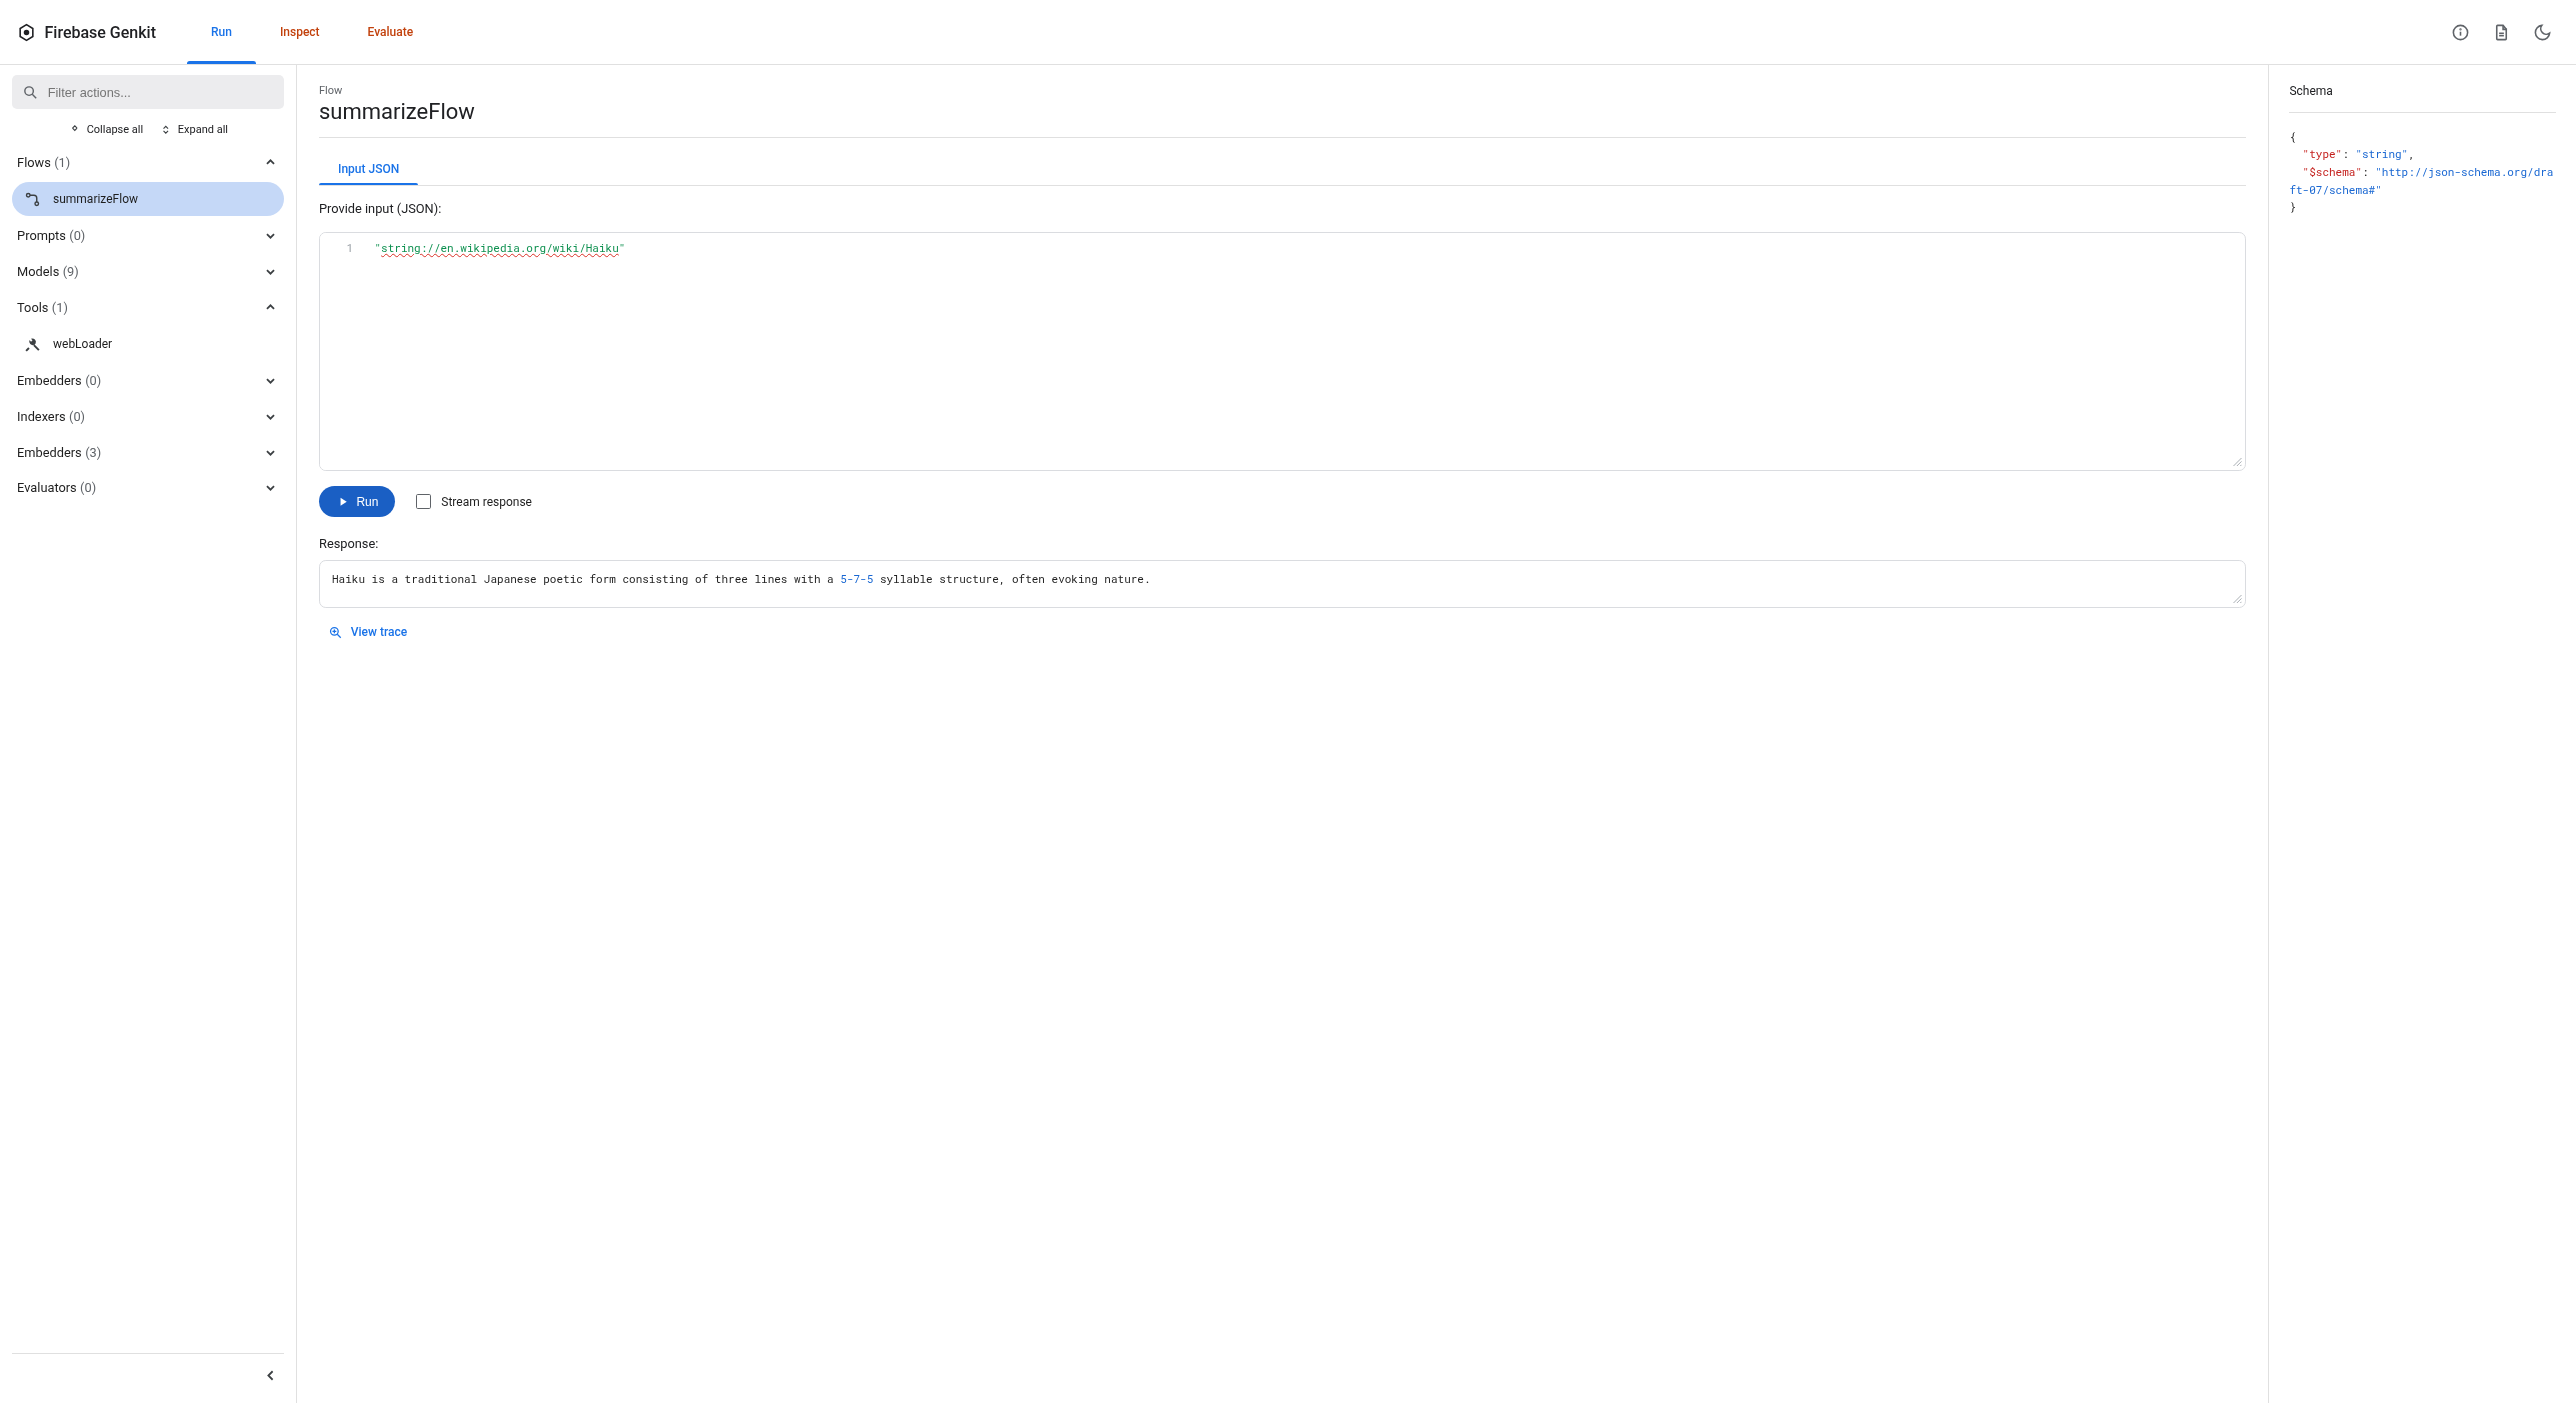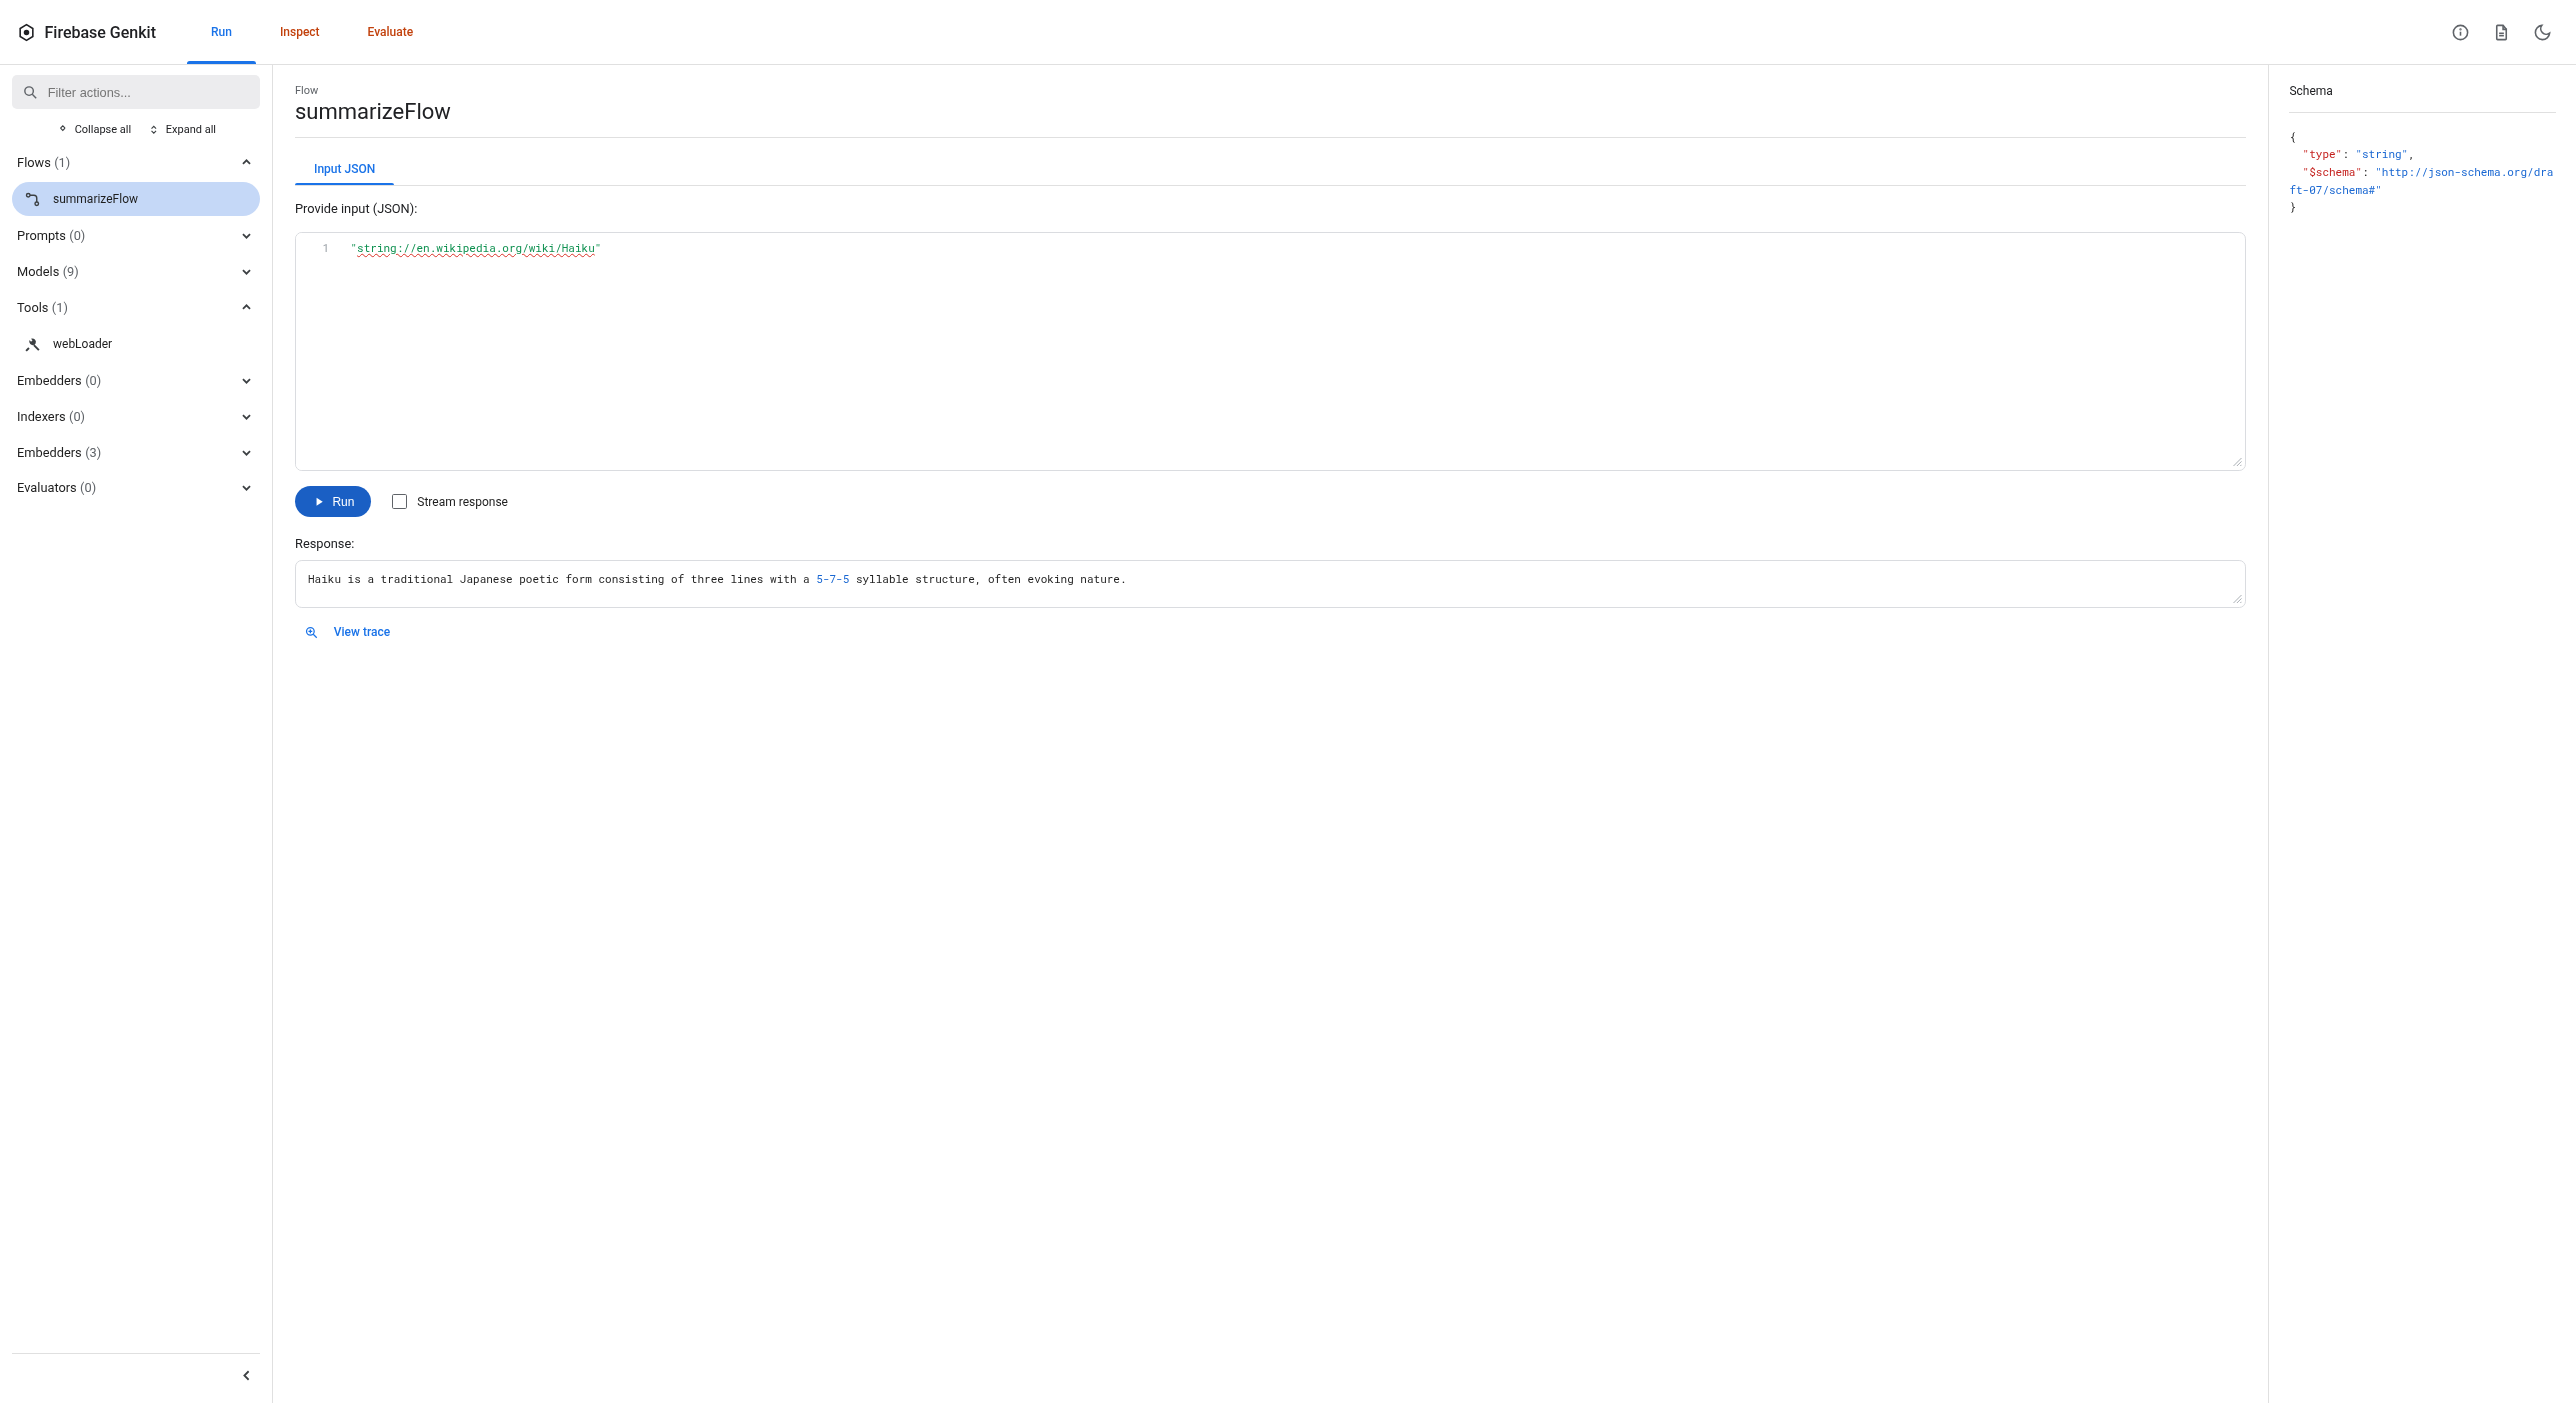--- a/index.html
+++ b/index.html
@@ -24,7 +24,7 @@
 .body { display: flex; flex: 1; overflow: hidden; }
 
 
-.sidebar { width: 273px; border-right: 0.9px solid #e0e0e0; display: flex; flex-direction: column; padding: 10.2px 12px; overflow-y: auto; position: relative; }
+.sidebar { width: 297px; border-right: 0.9px solid #e0e0e0; display: flex; flex-direction: column; padding: 10.2px 12px; overflow-y: auto; position: relative; }
 .search-box { display: flex; align-items: center; background: #ececee; border-radius: 5.1px; padding: 8.5px 10.2px; margin-bottom: 8.5px; }
 .search-box input { border: none; background: transparent; outline: none; font-size: 12.8px; color: #5f6368; width: 100%; margin-left: 8.5px; }
 .collapse-row { display: flex; justify-content: center; padding: 5.1px 3.4px 8.5px; gap: 16px; }

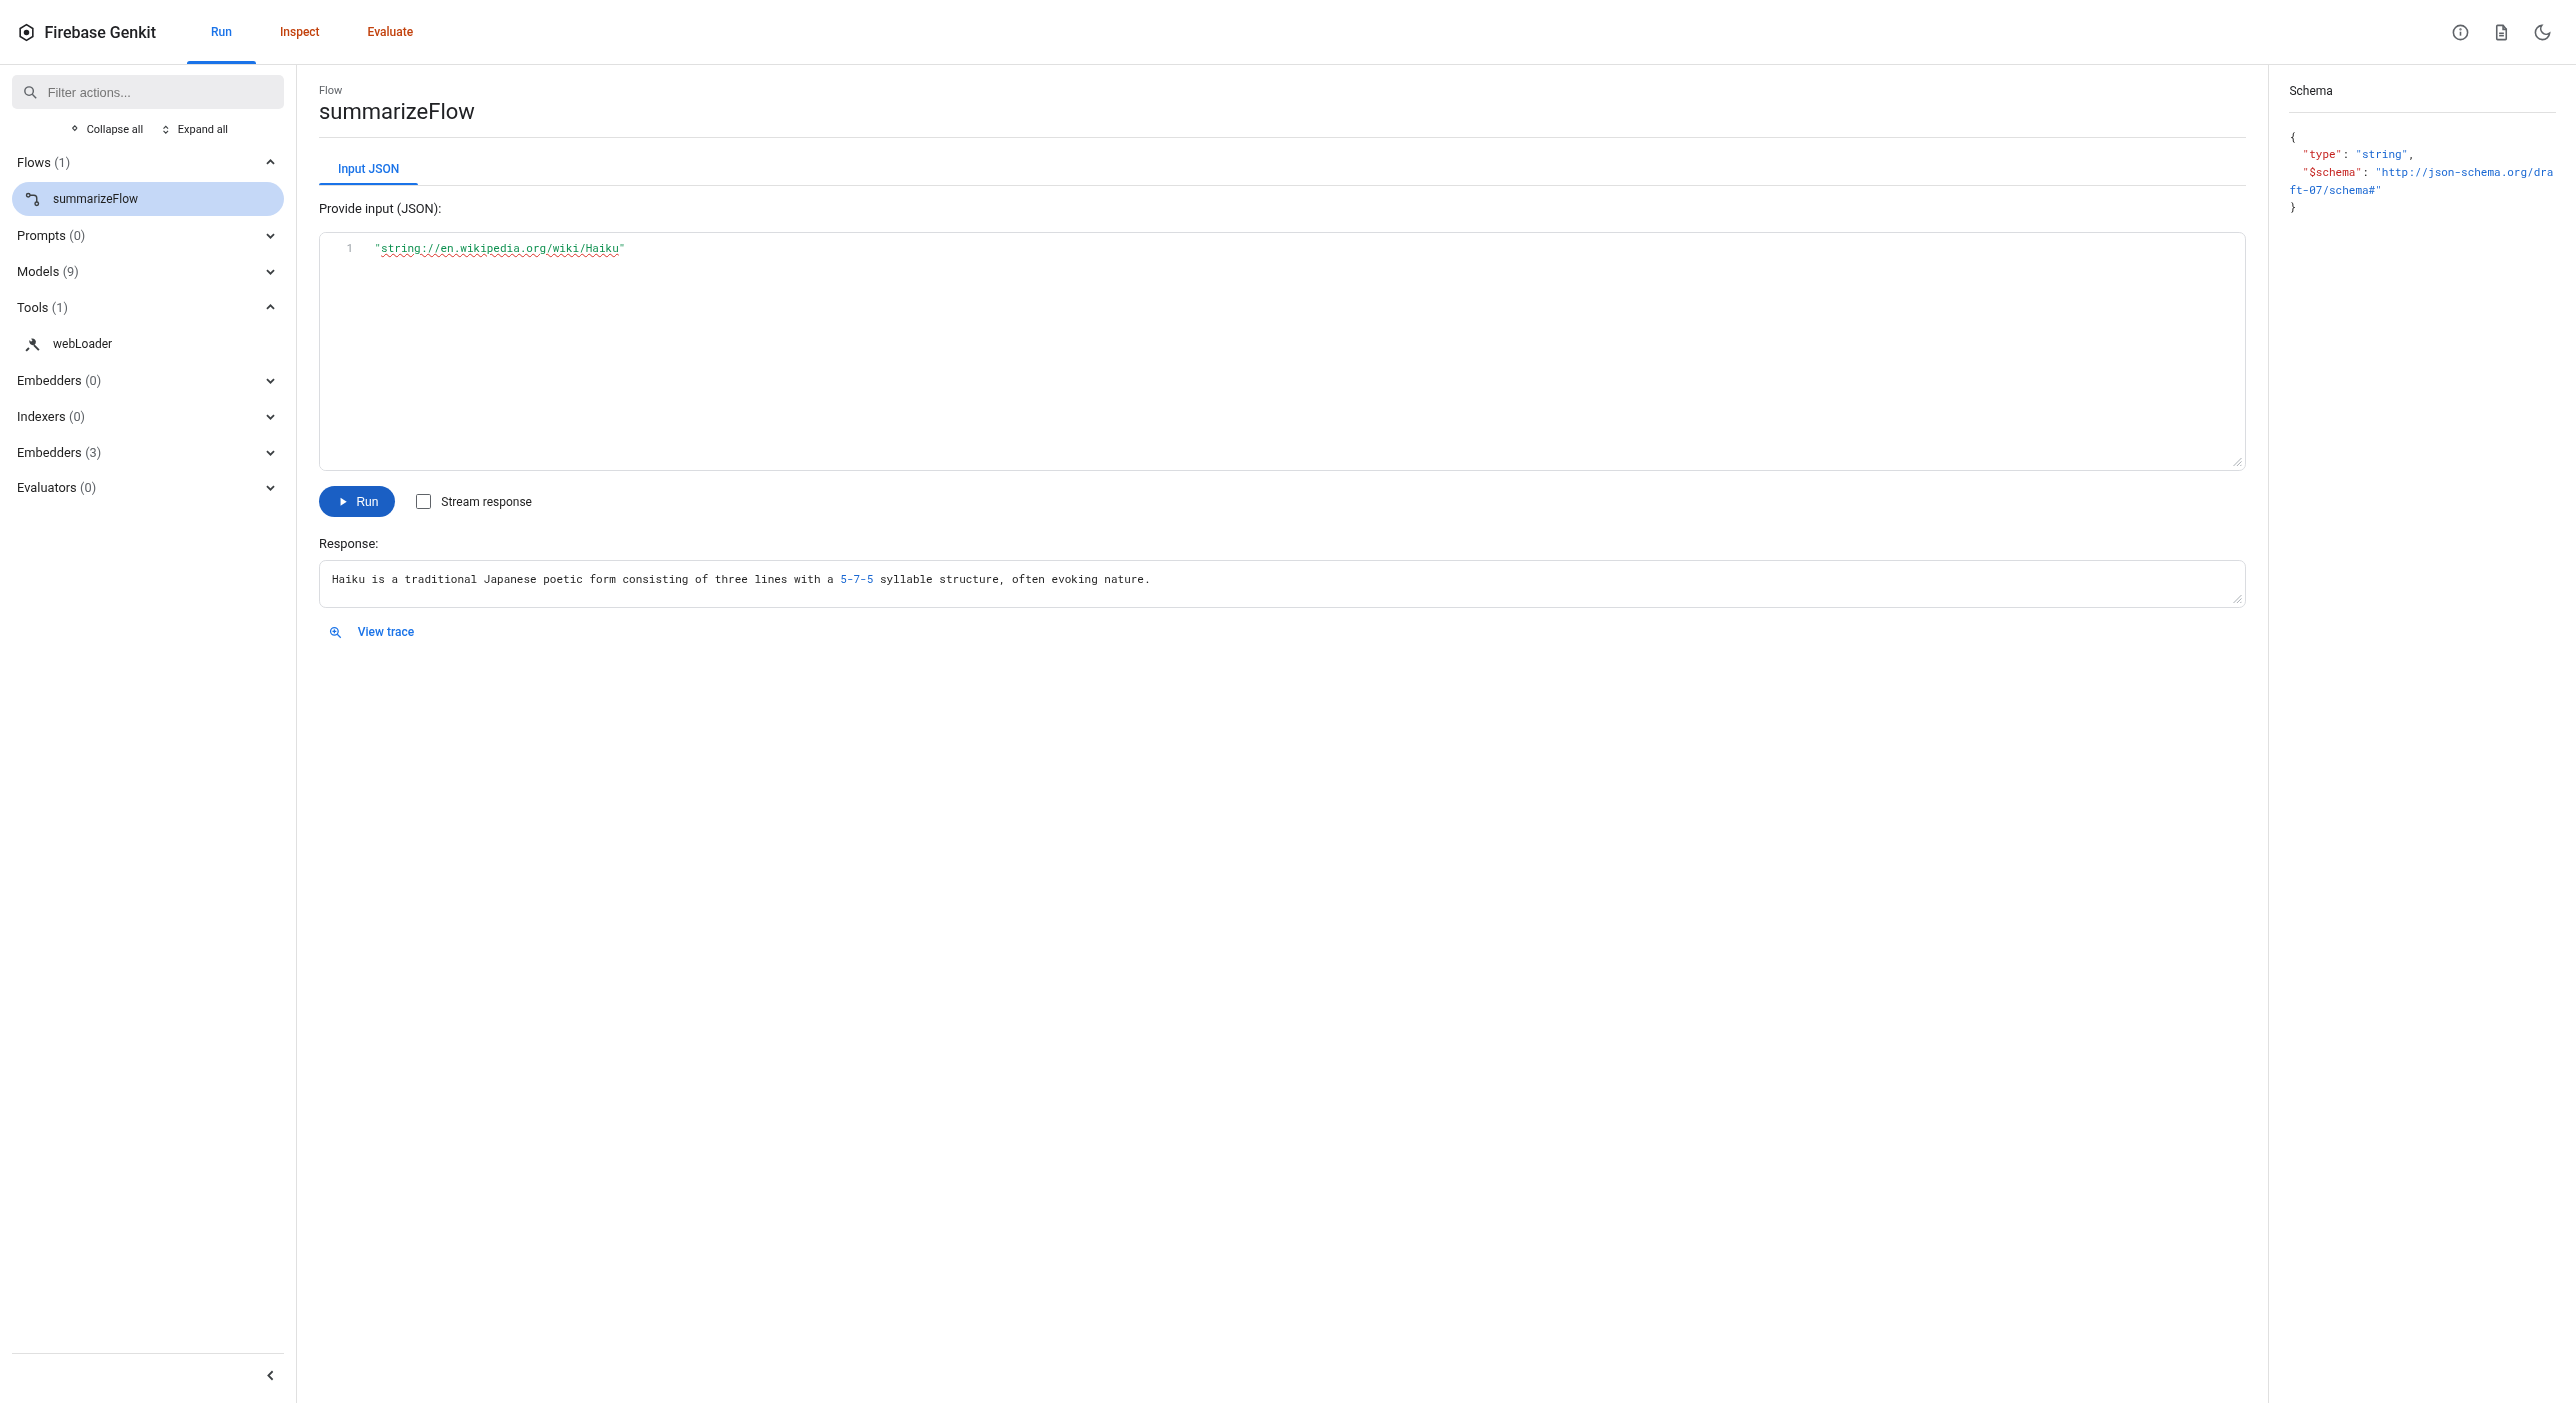--- a/index.html
+++ b/index.html
@@ -60,7 +60,7 @@
 .response-label { font-size: 12.8px; color: #202124; margin-bottom: 8.5px; }
 .response-box { border: 0.9px solid #dadce0; border-radius: 6.8px; padding: 10.2px 12px; font-family: 'Roboto Mono', monospace; font-size: 11px; line-height: 1.5; position: relative; margin-bottom: 12px; min-height: 48px; }
 .response-box .num { color: #1967d2; }
-.view-trace { display: flex; align-items: center; gap: 15px; color: #1a73e8; font-size: 12px; font-weight: 500; cursor: pointer; padding: 5.1px 8.5px; }
+.view-trace { display: flex; align-items: center; gap: 8px; color: #1a73e8; font-size: 12px; font-weight: 500; cursor: pointer; padding: 5.1px 8.5px; }
 
 
 .schema-panel { width: 307px; padding: 19px 20.4px; overflow-y: auto; }

